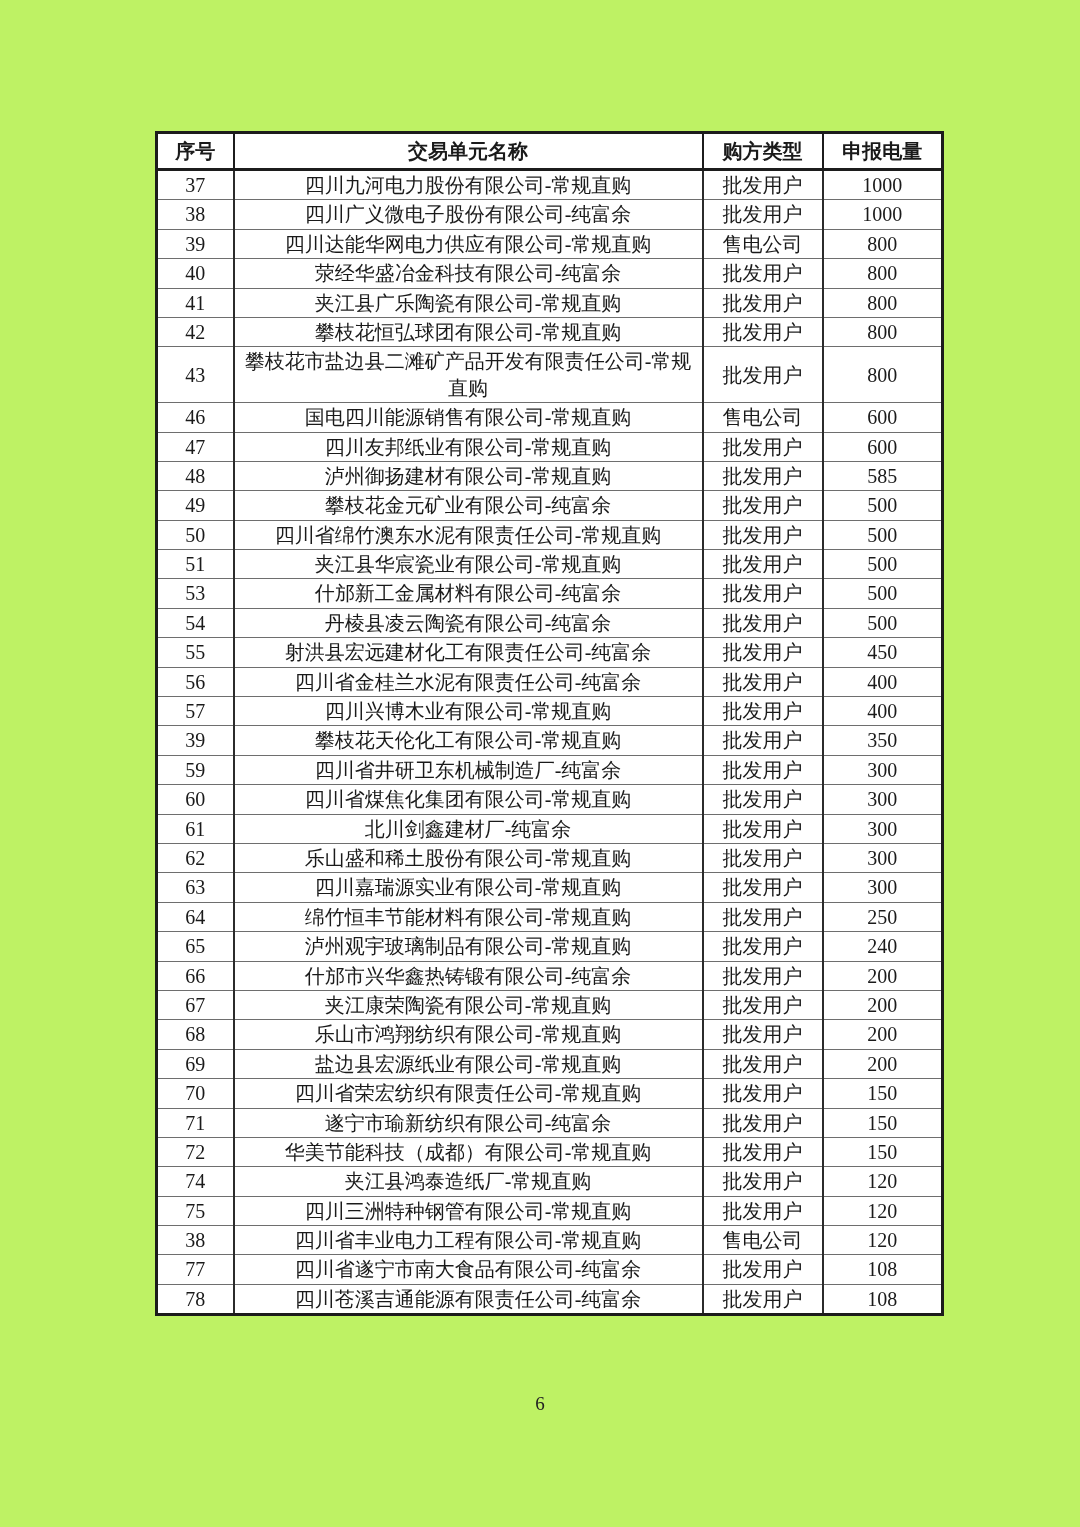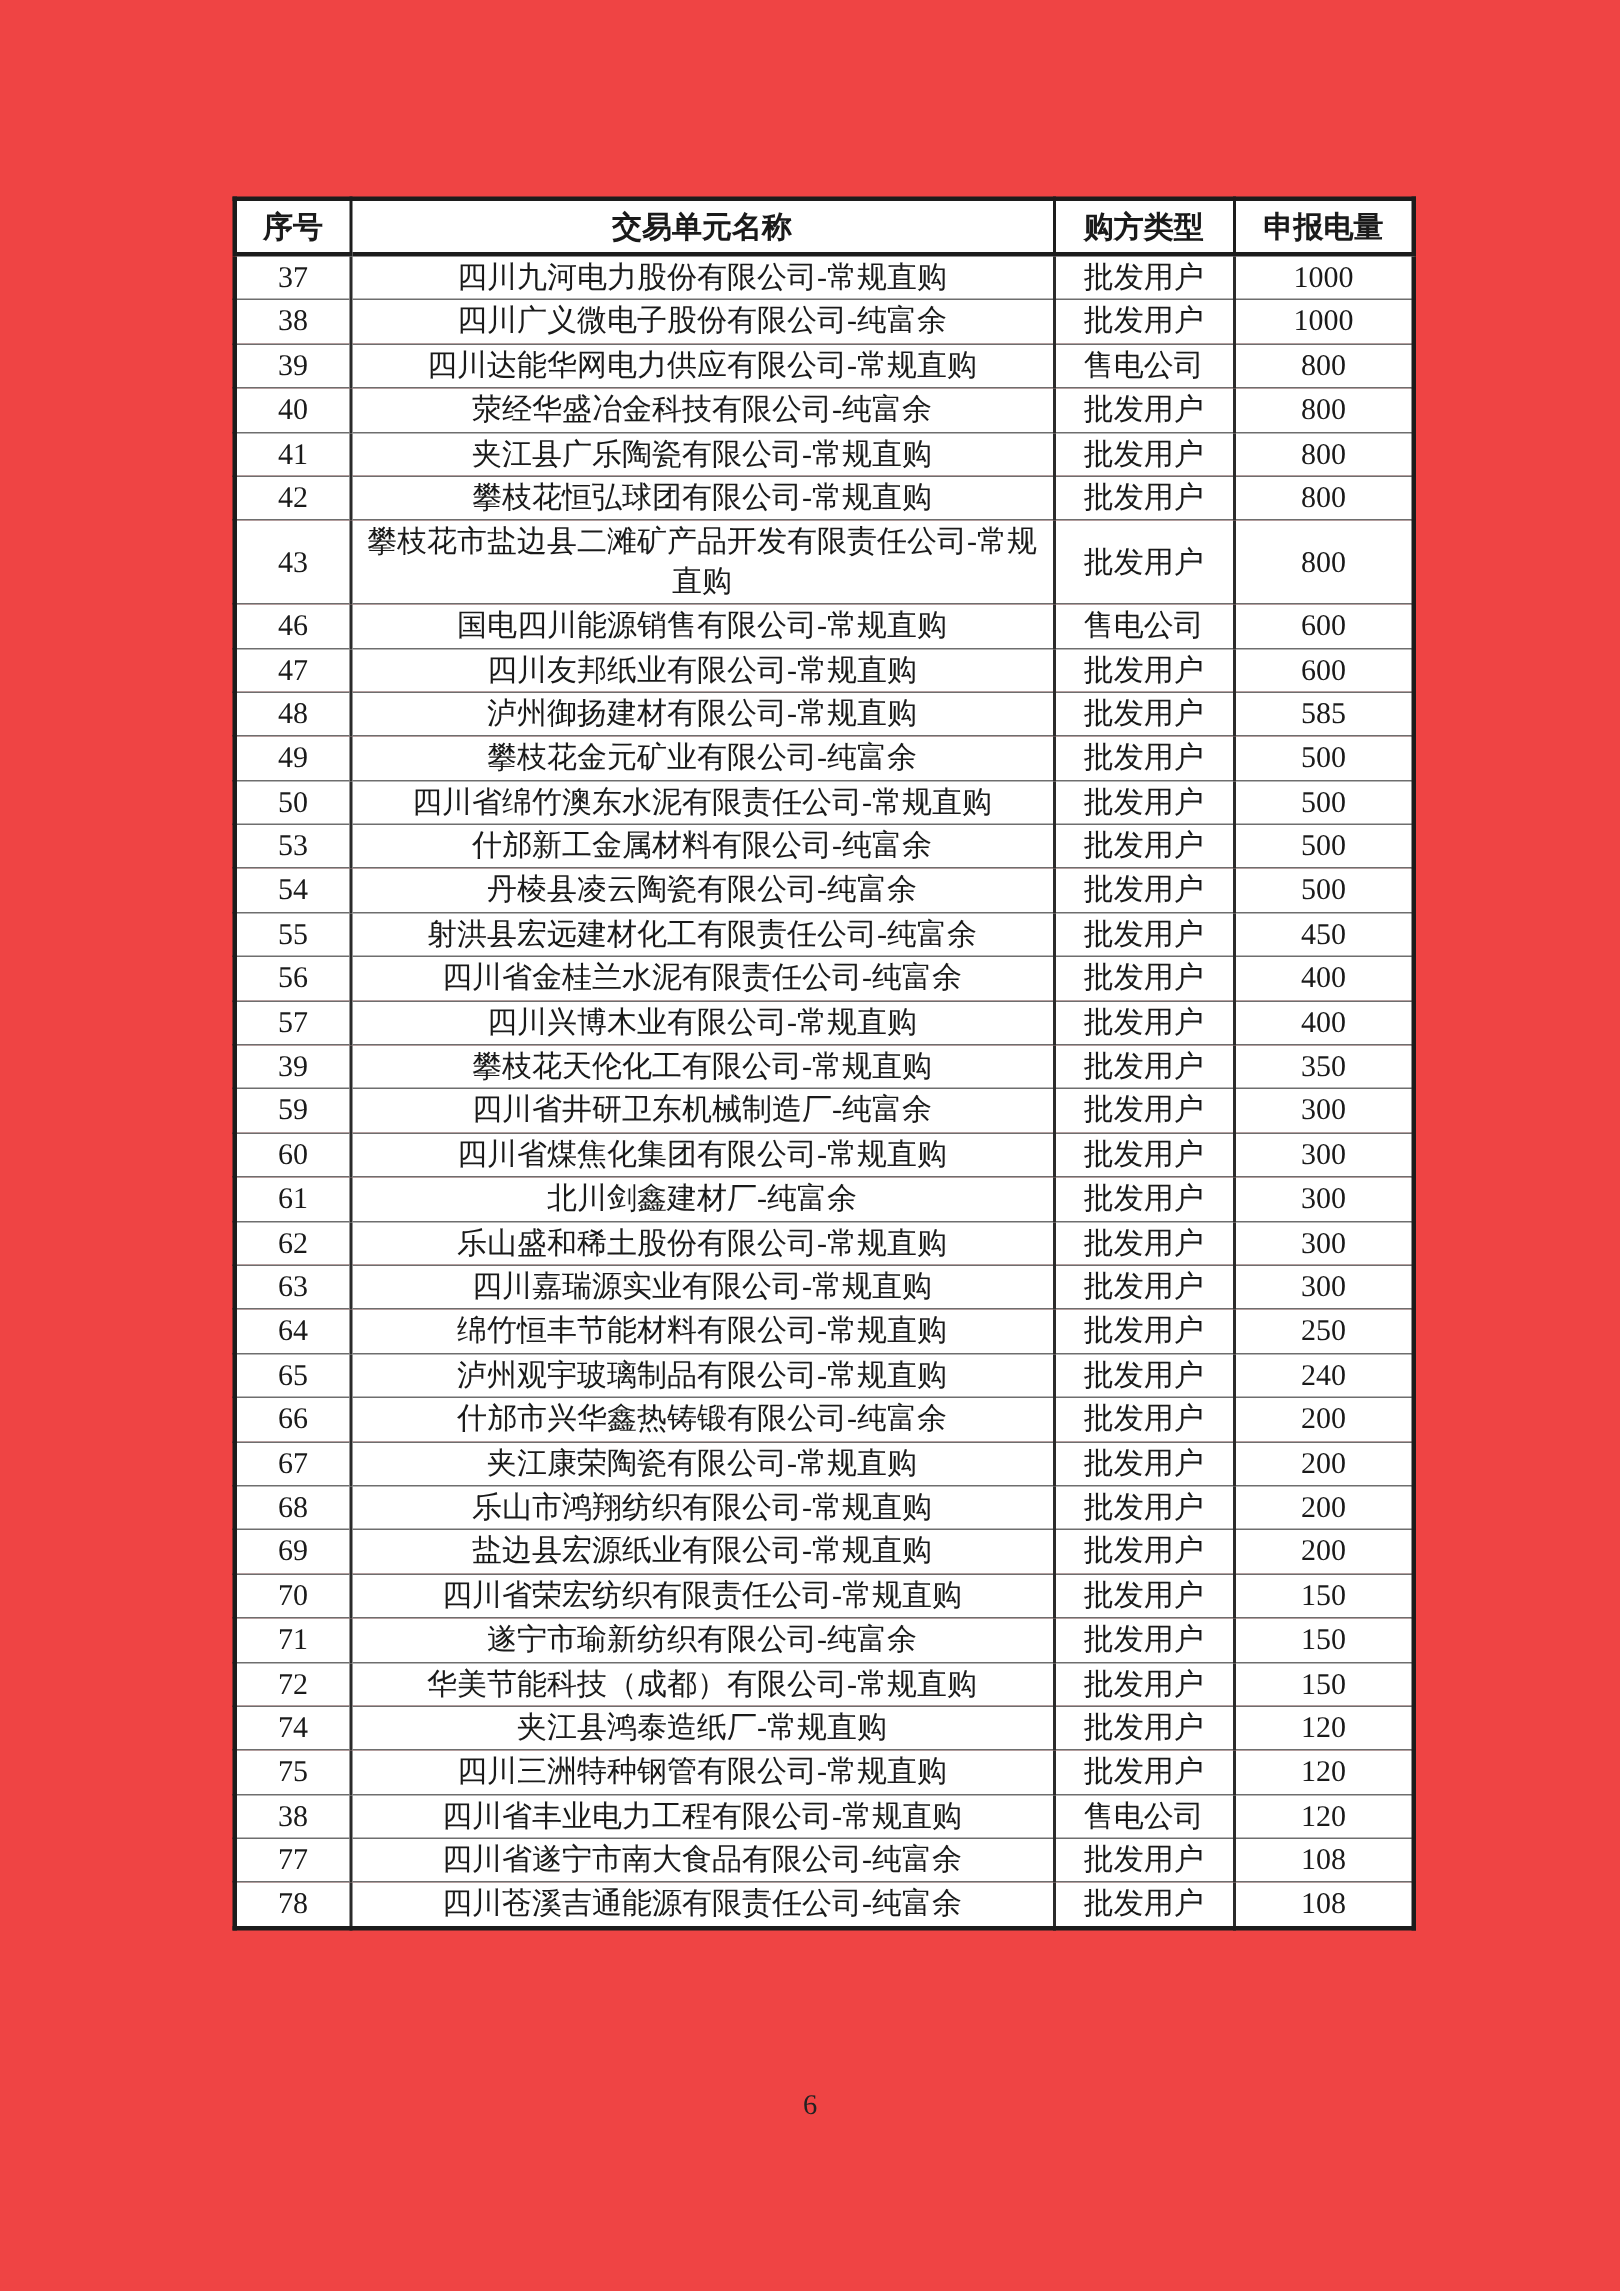--- a/index.html
+++ b/index.html
@@ -17,7 +17,7 @@
     position: relative;
     width: 1080px;
     height: 1527px;
-    background: #ef4444;
+    background: #bef264;
     overflow: hidden;
   }
   table.report {

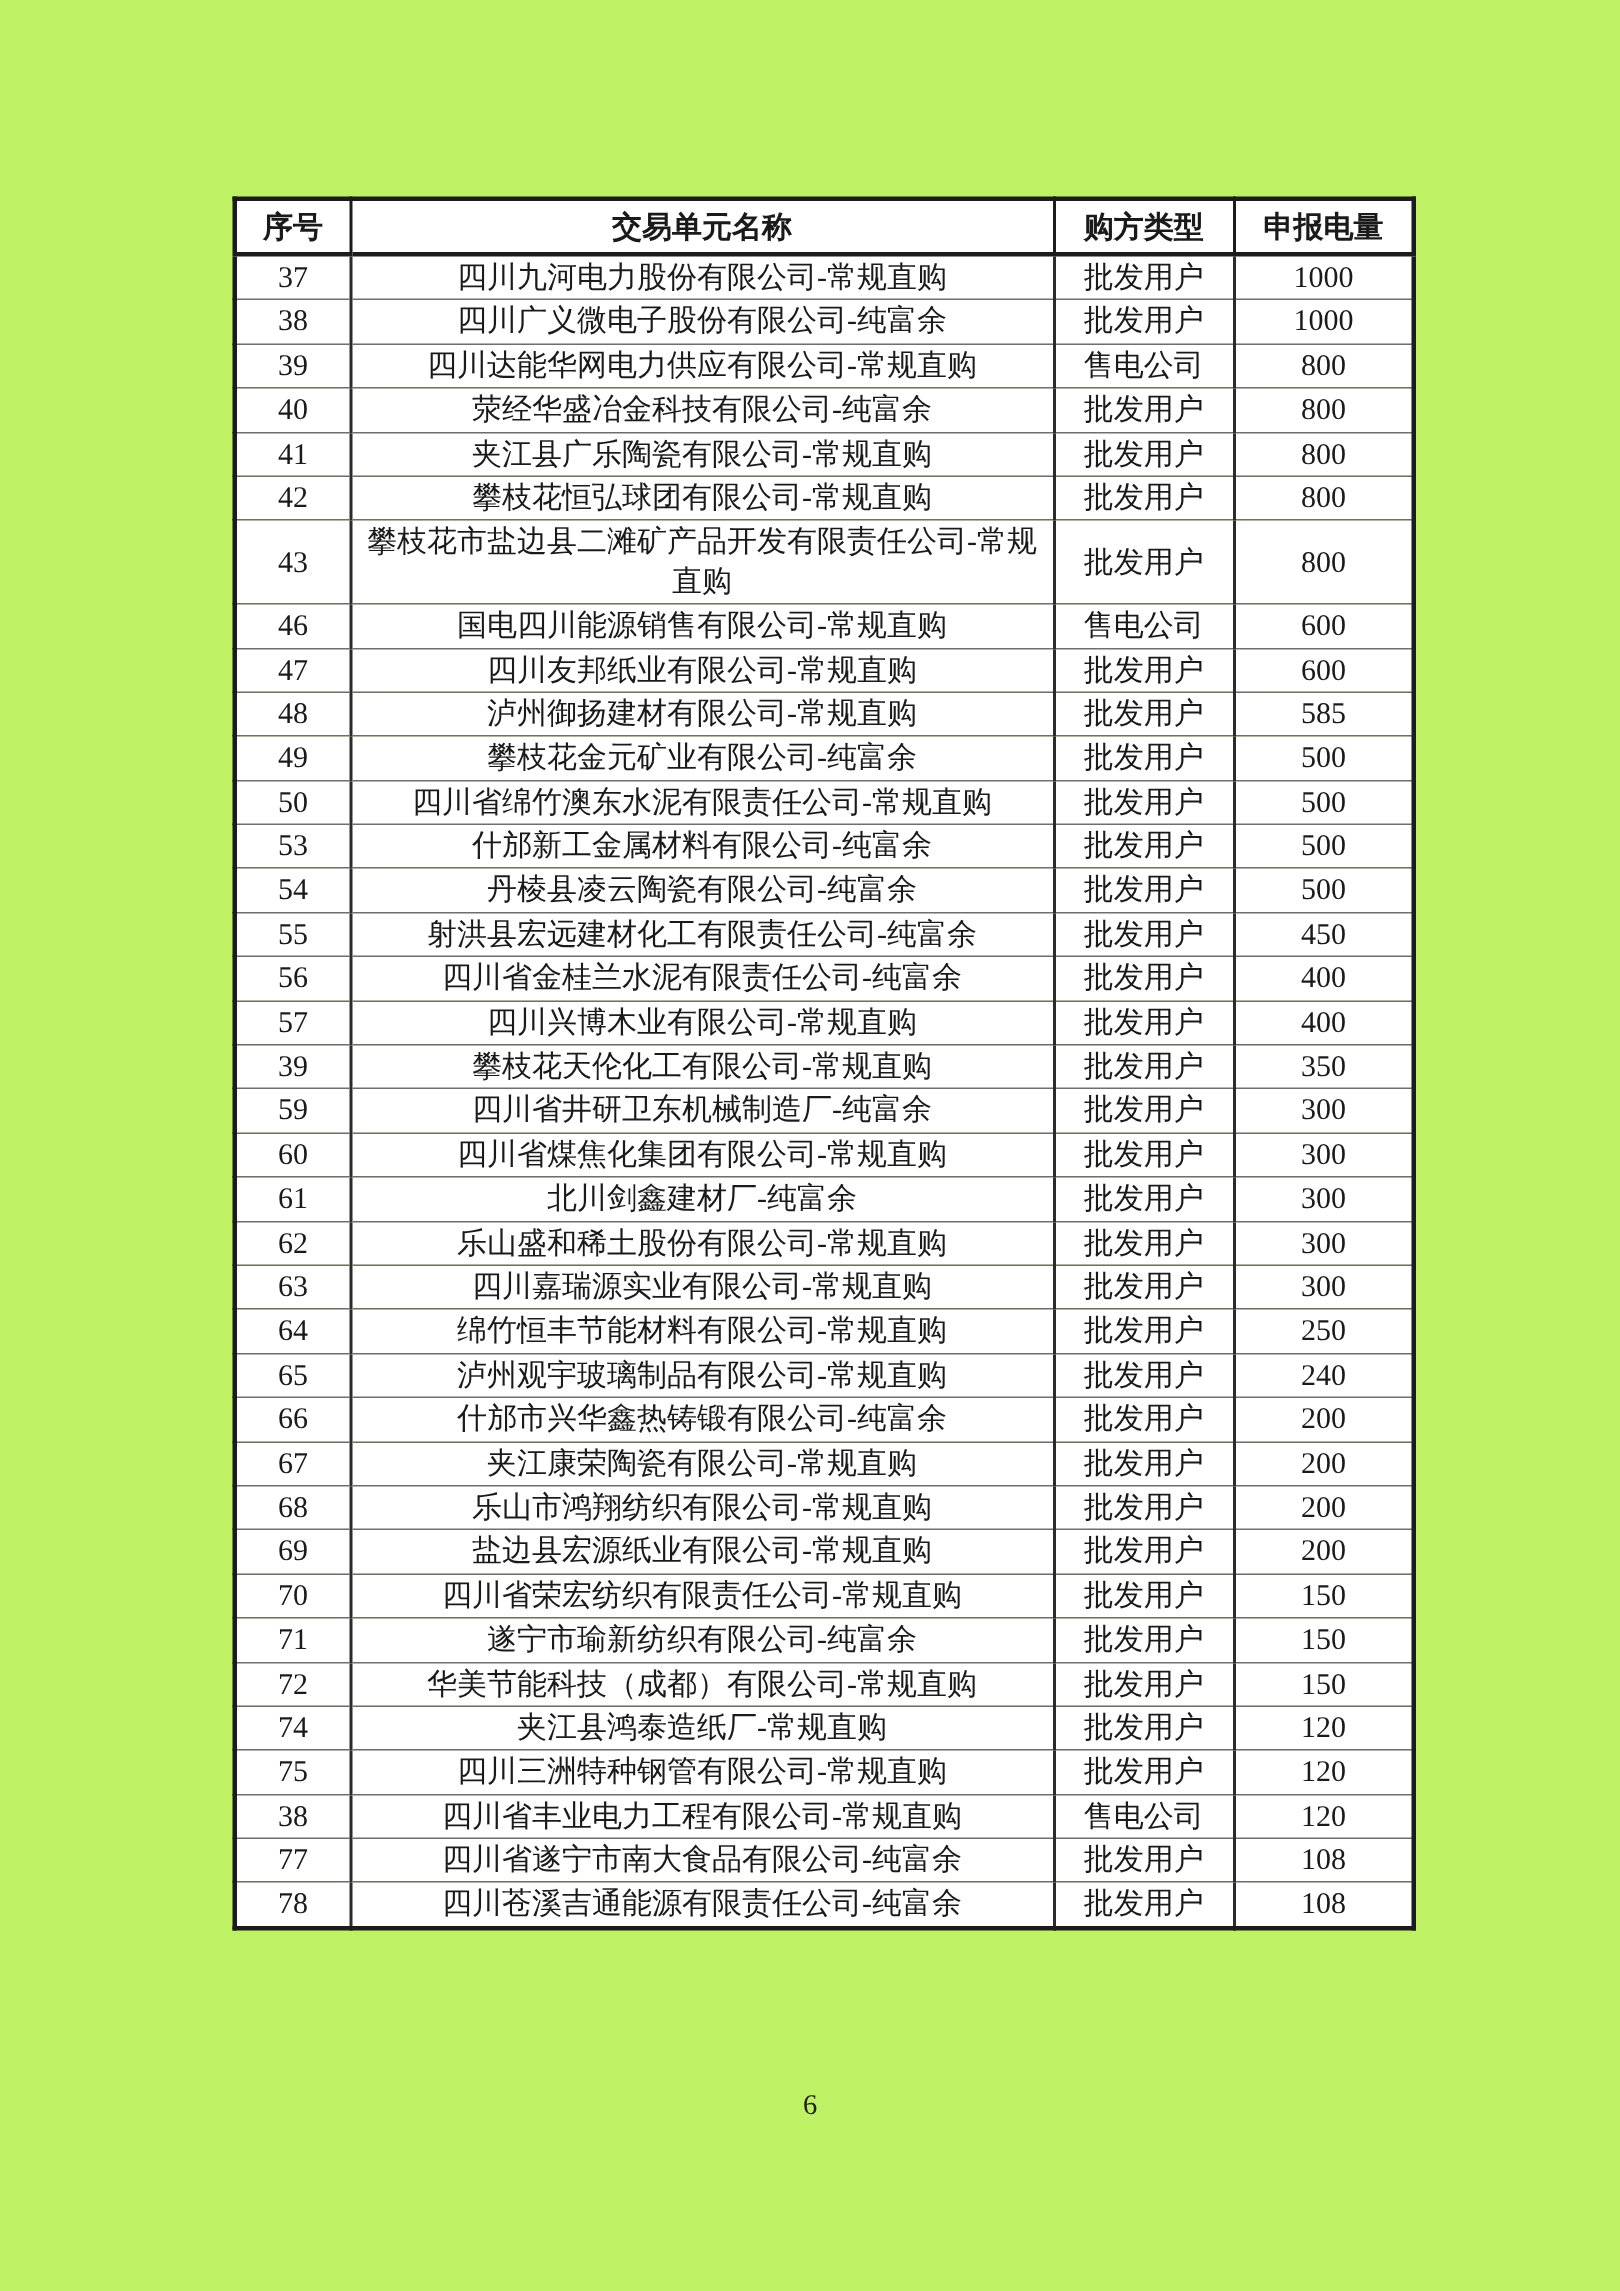--- a/index.html
+++ b/index.html
@@ -161,6 +161,12 @@
           <td>500</td>
         </tr>
         <tr>
+          <td>51</td>
+          <td>夹江县华宸瓷业有限公司-常规直购</td>
+          <td>批发用户</td>
+          <td>500</td>
+        </tr>
+        <tr>
           <td>53</td>
           <td>什邡新工金属材料有限公司-纯富余</td>
           <td>批发用户</td>

